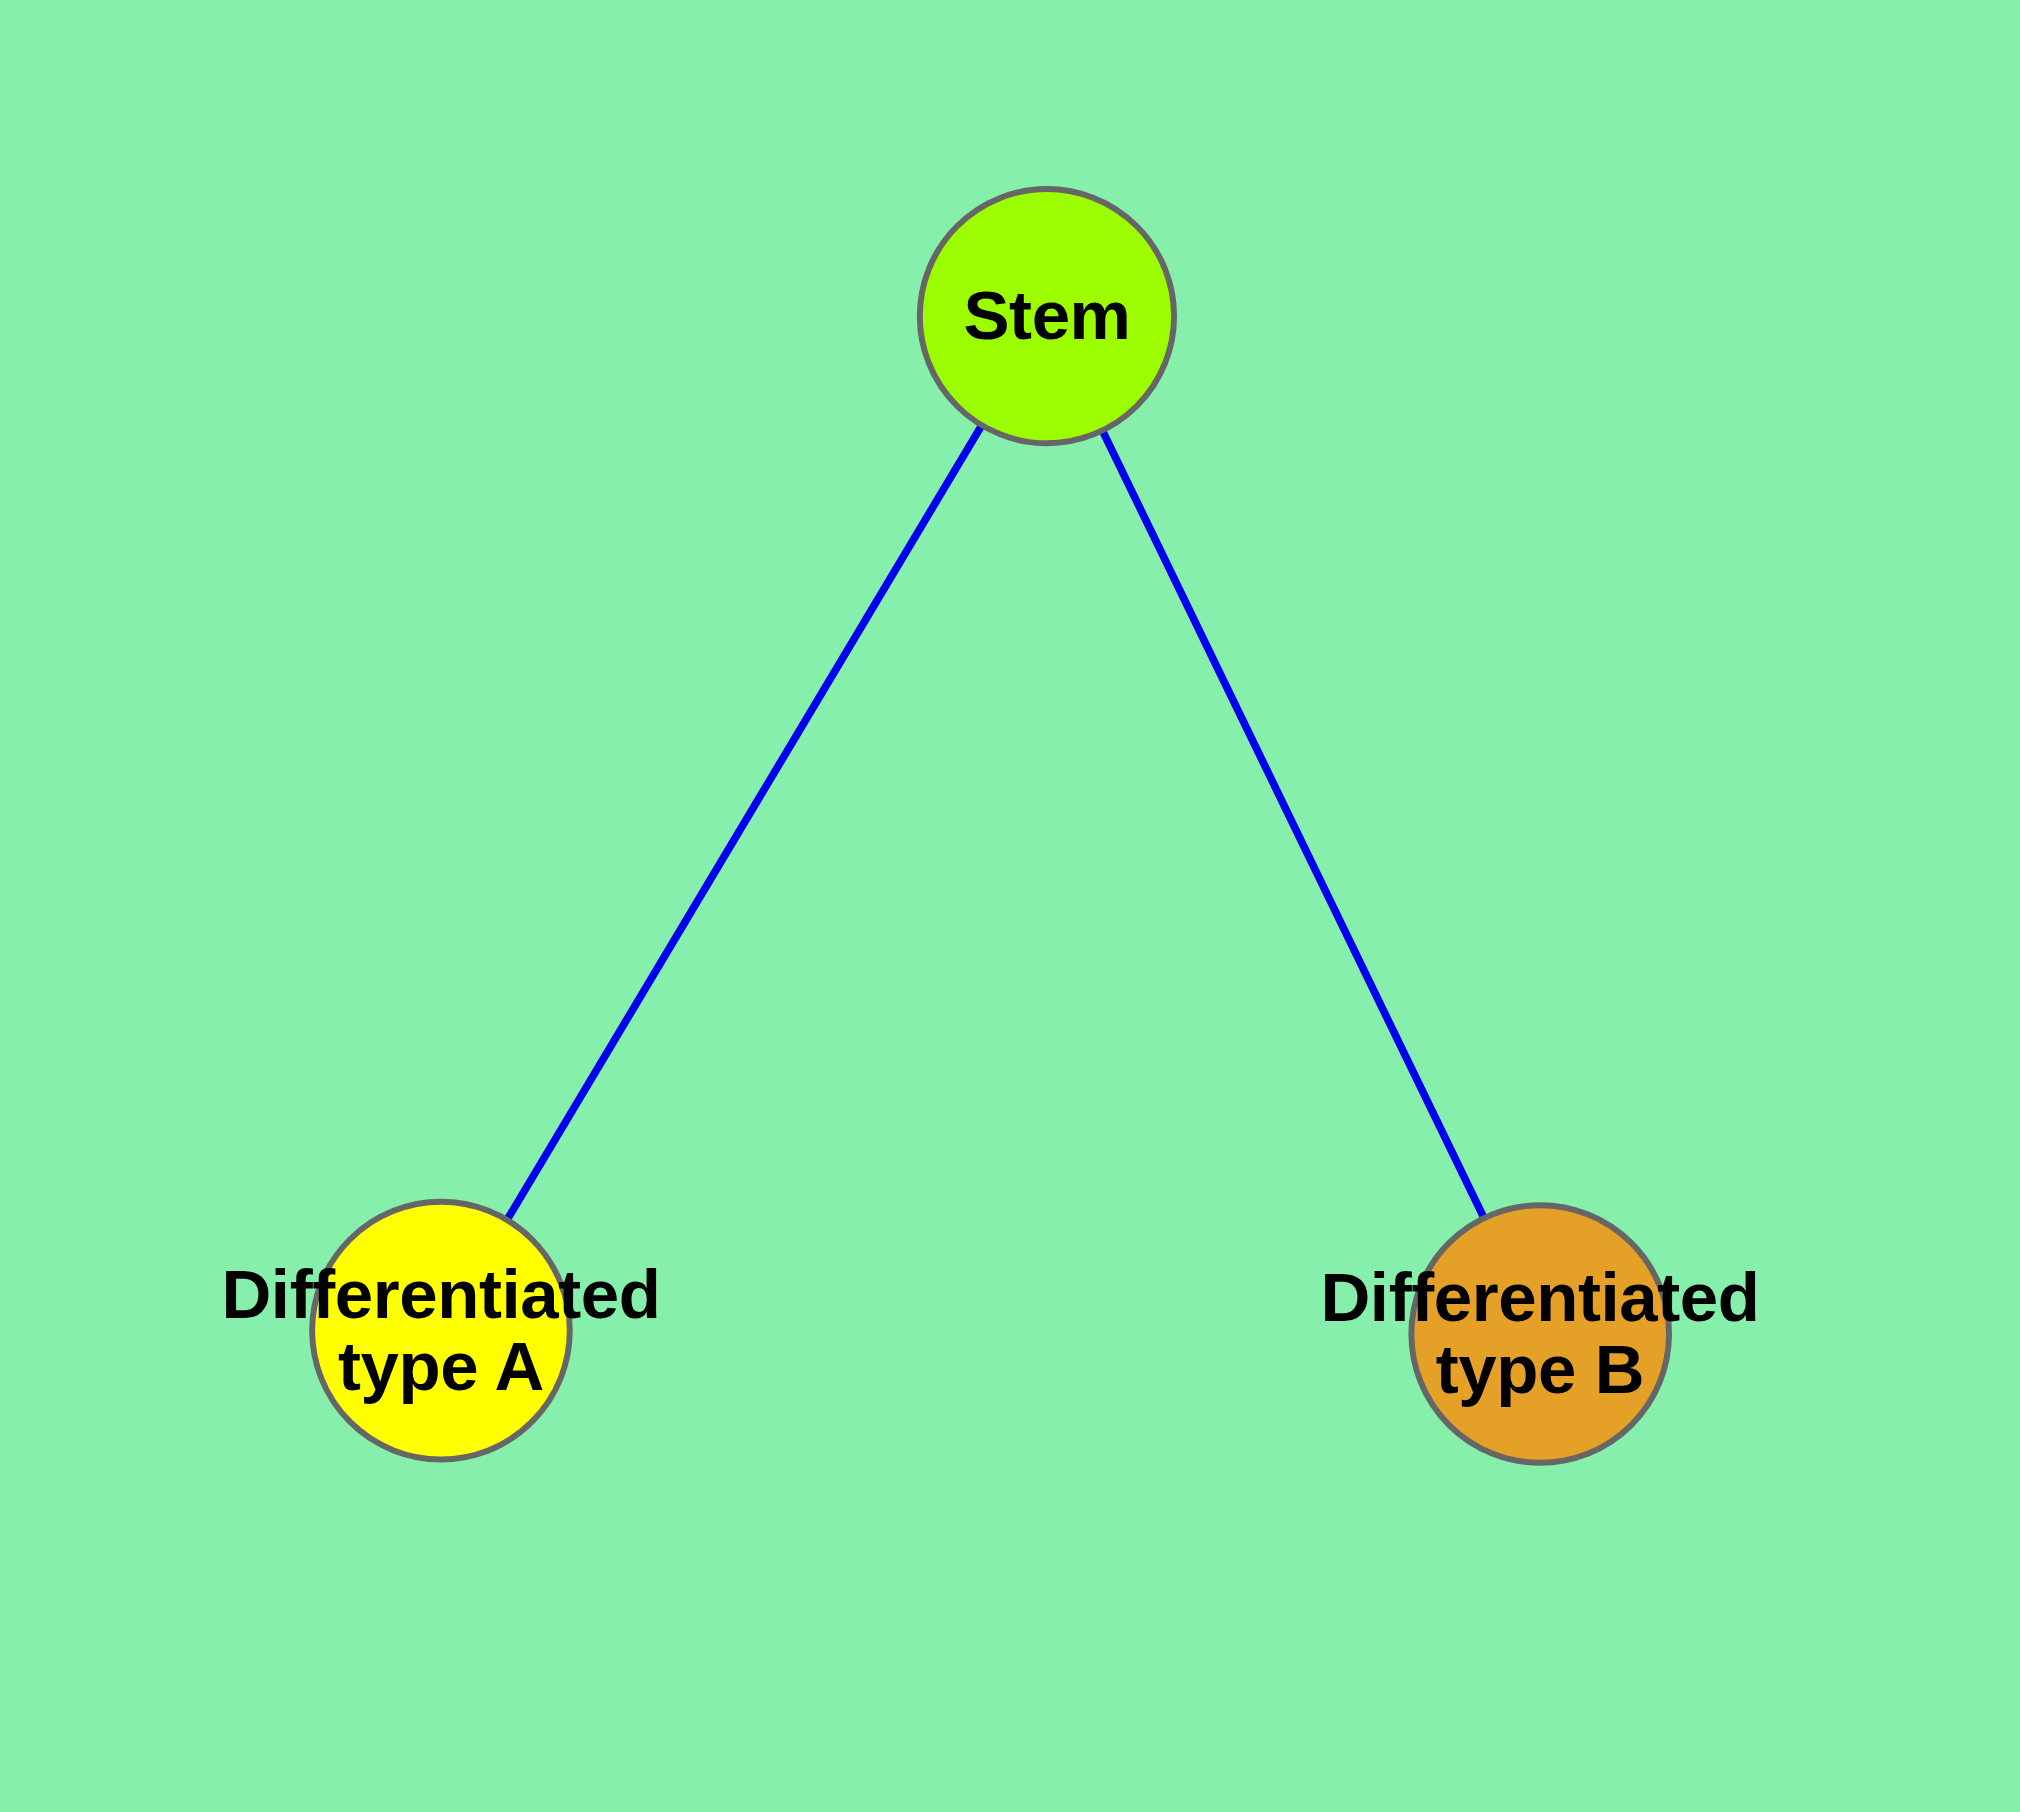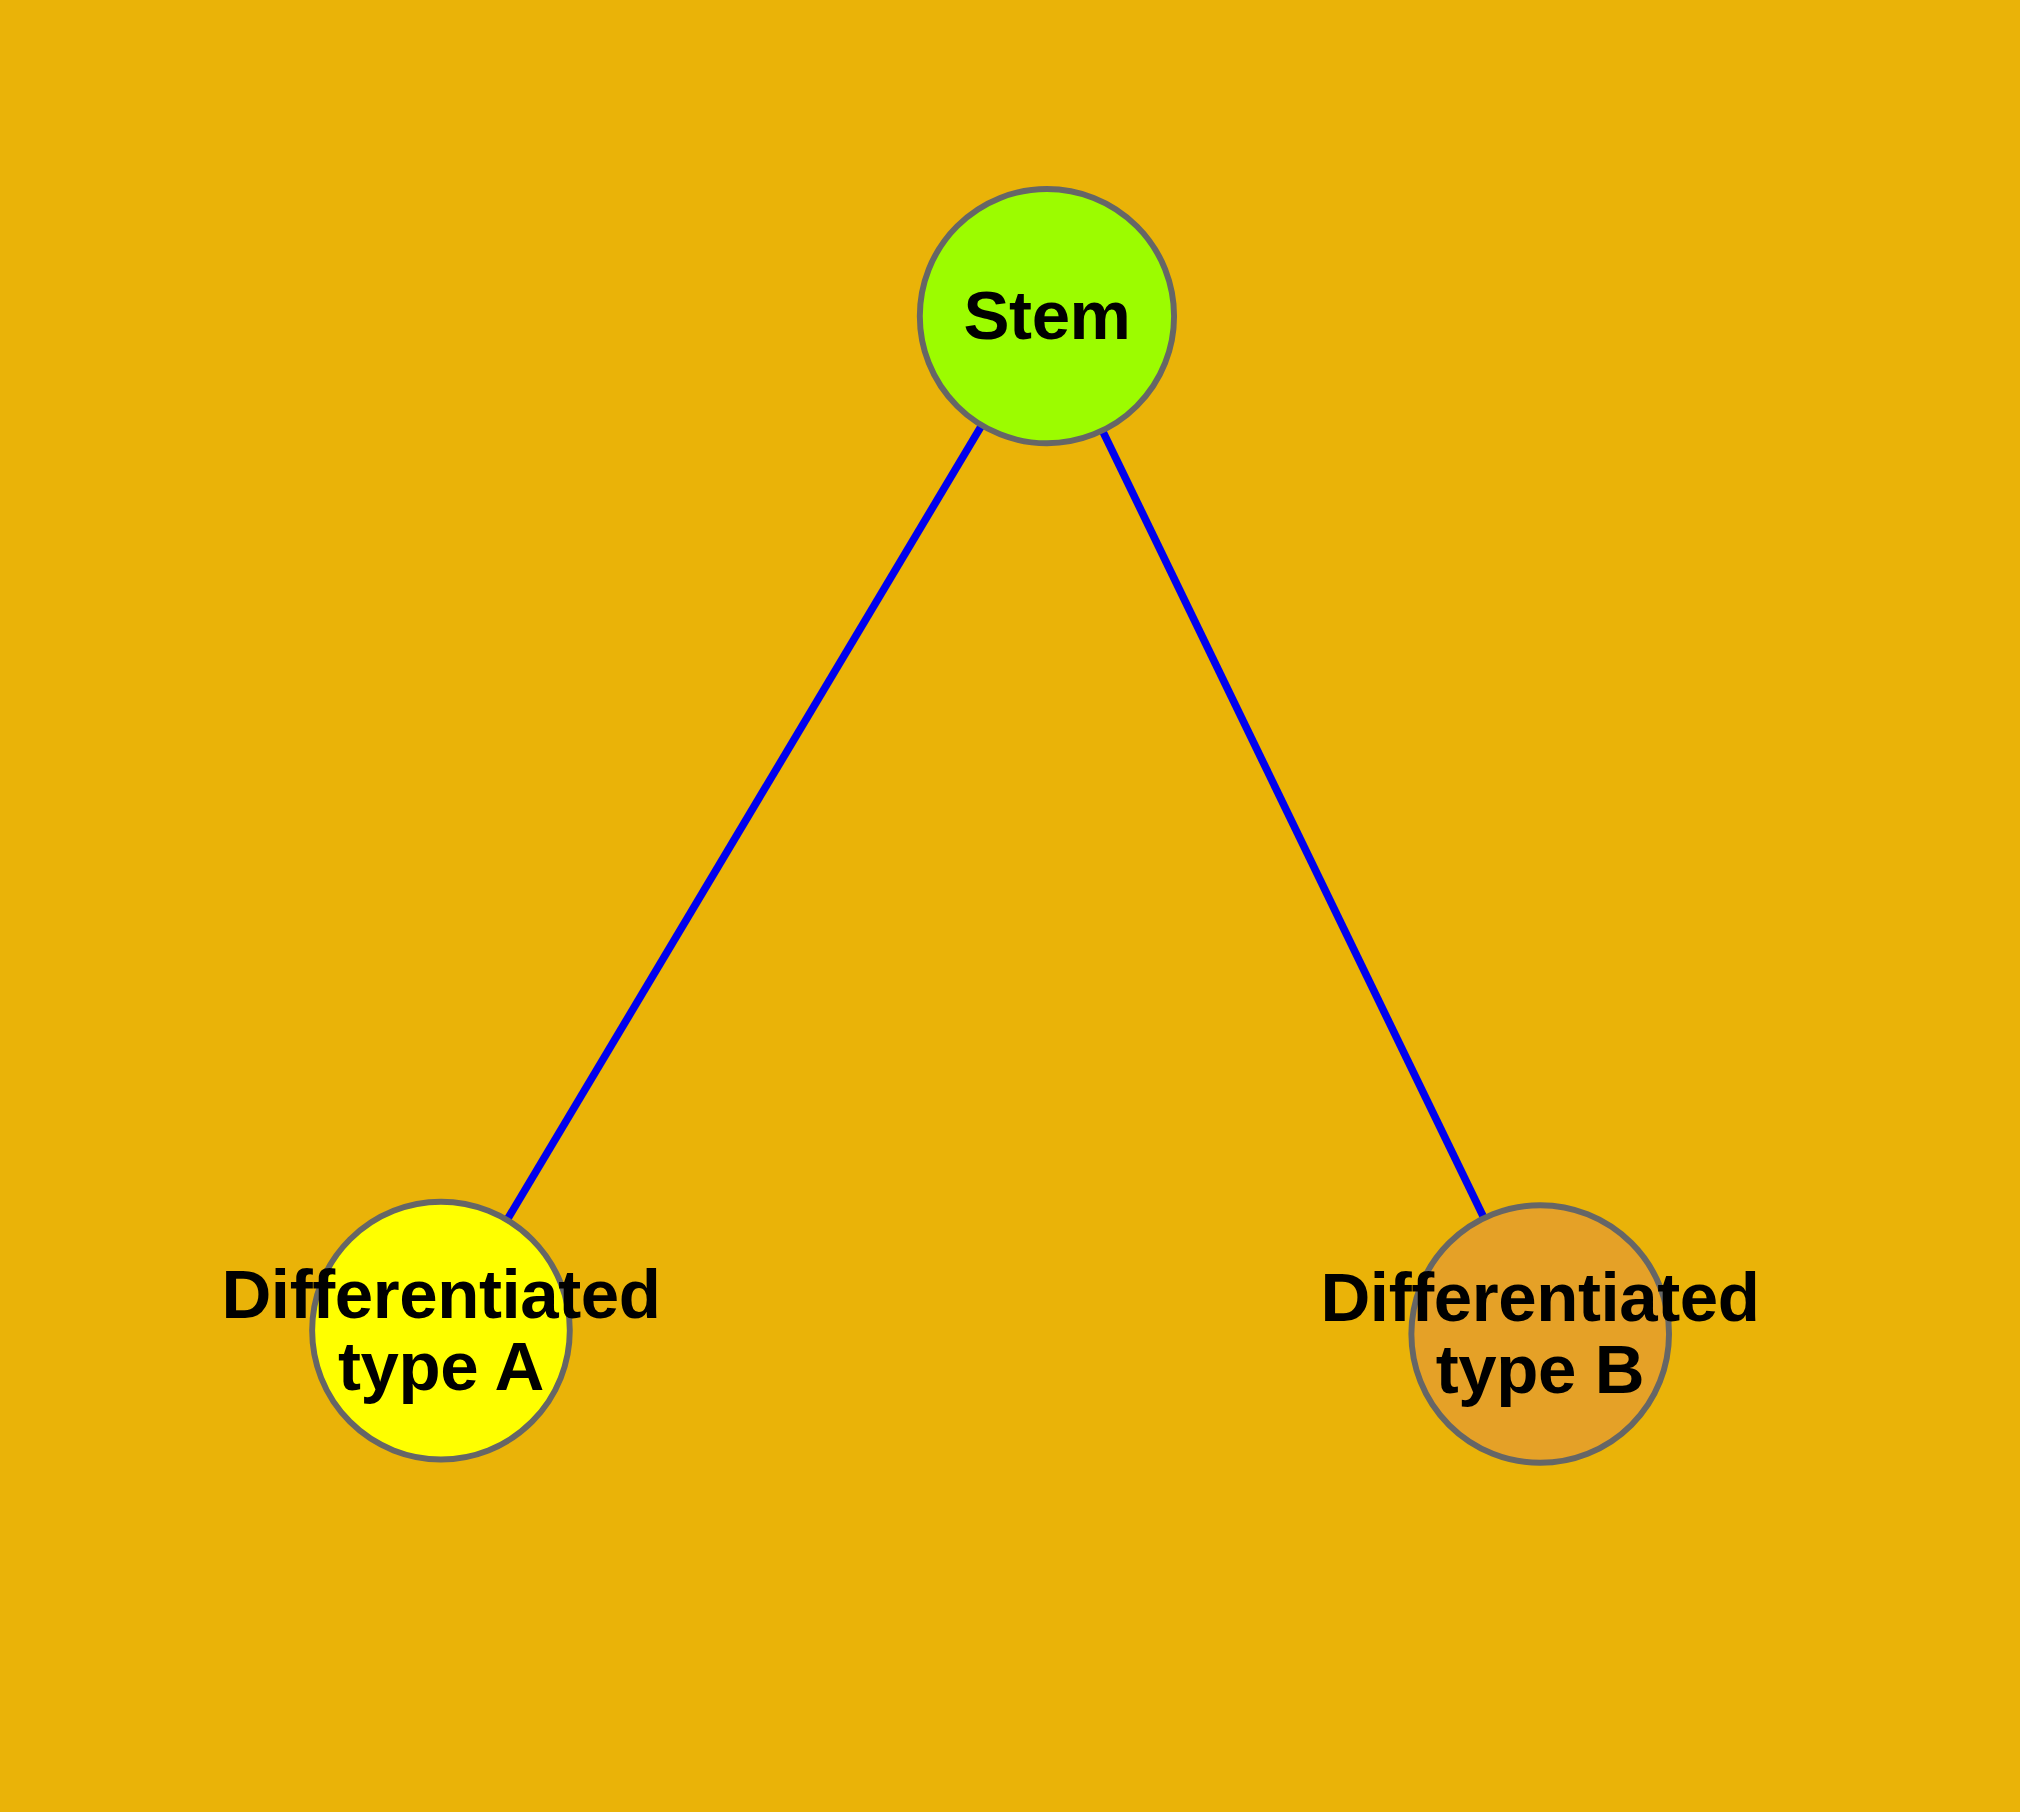--- a/index.html
+++ b/index.html
@@ -52,7 +52,7 @@
 </head>
 <body style="background: rgb(204, 204, 251);">
 
-<div id="canvas" style="width: 2021px; height: 1812px; background: #eab308;">
+<div id="canvas" style="width: 2021px; height: 1812px; background: #86efac;">
 
   <svg id="graph-svg" viewBox="0 0 2384 2138" xmlns="http://www.w3.org/2000/svg" aria-label="Cell differentiation network" style="width: 2021px; height: 1812px;">
 

